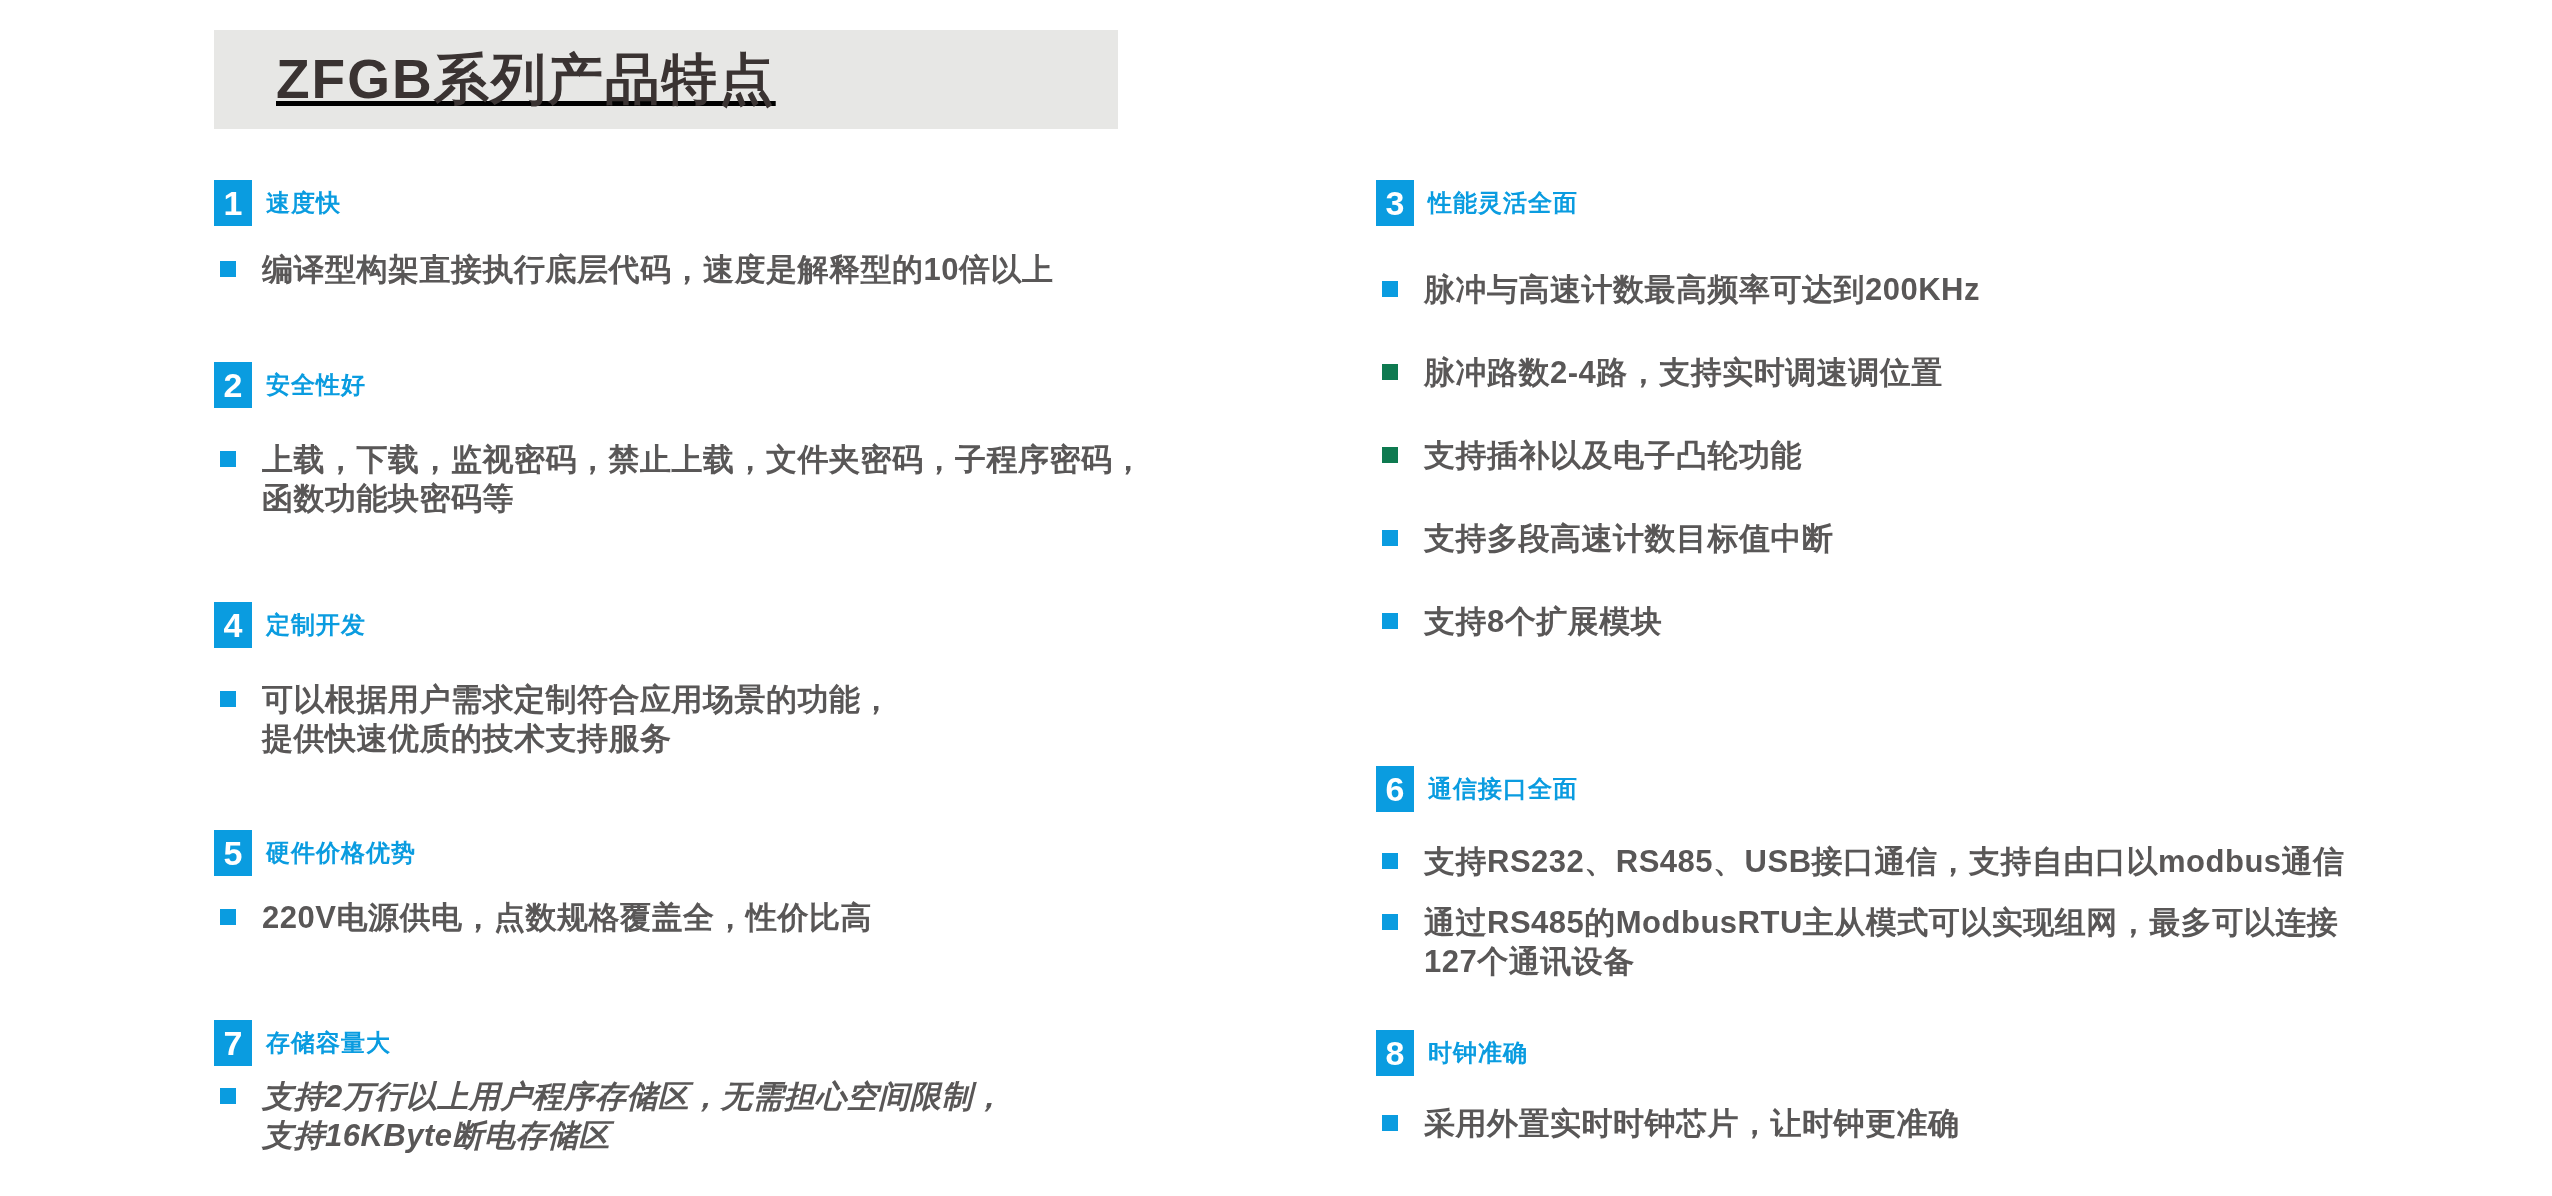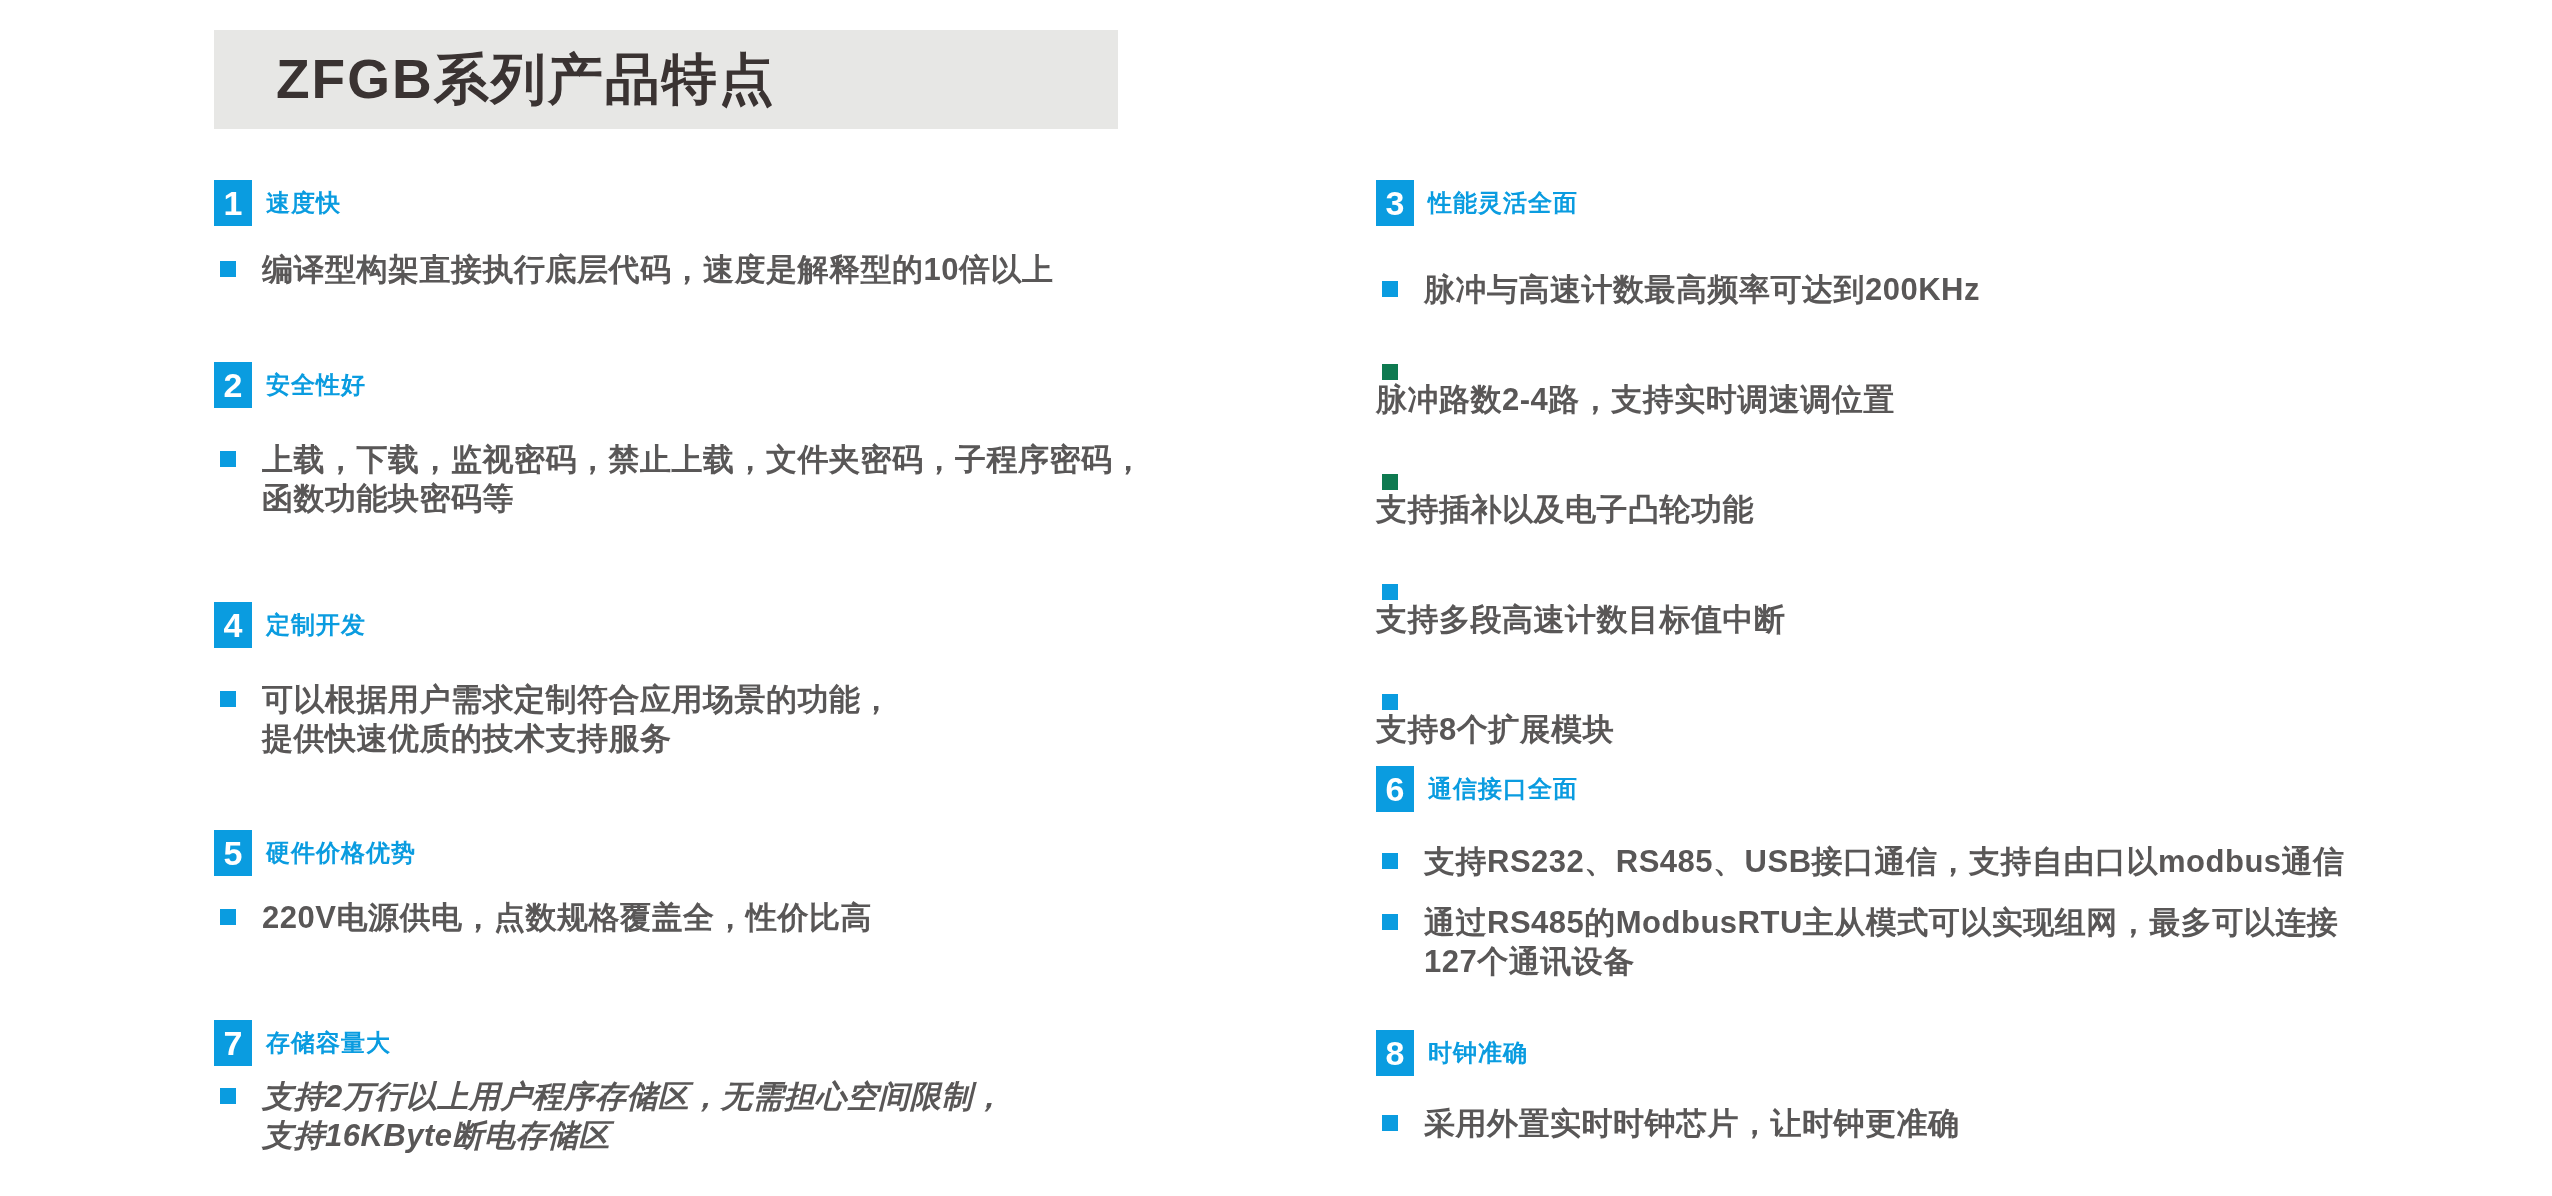--- a/index.html
+++ b/index.html
@@ -25,6 +25,7 @@
     background: #e7e7e5;
     display: flex;
     align-items: center;
+    text-decoration: underline;
   }
   .title-text {
     padding-left: 62px;

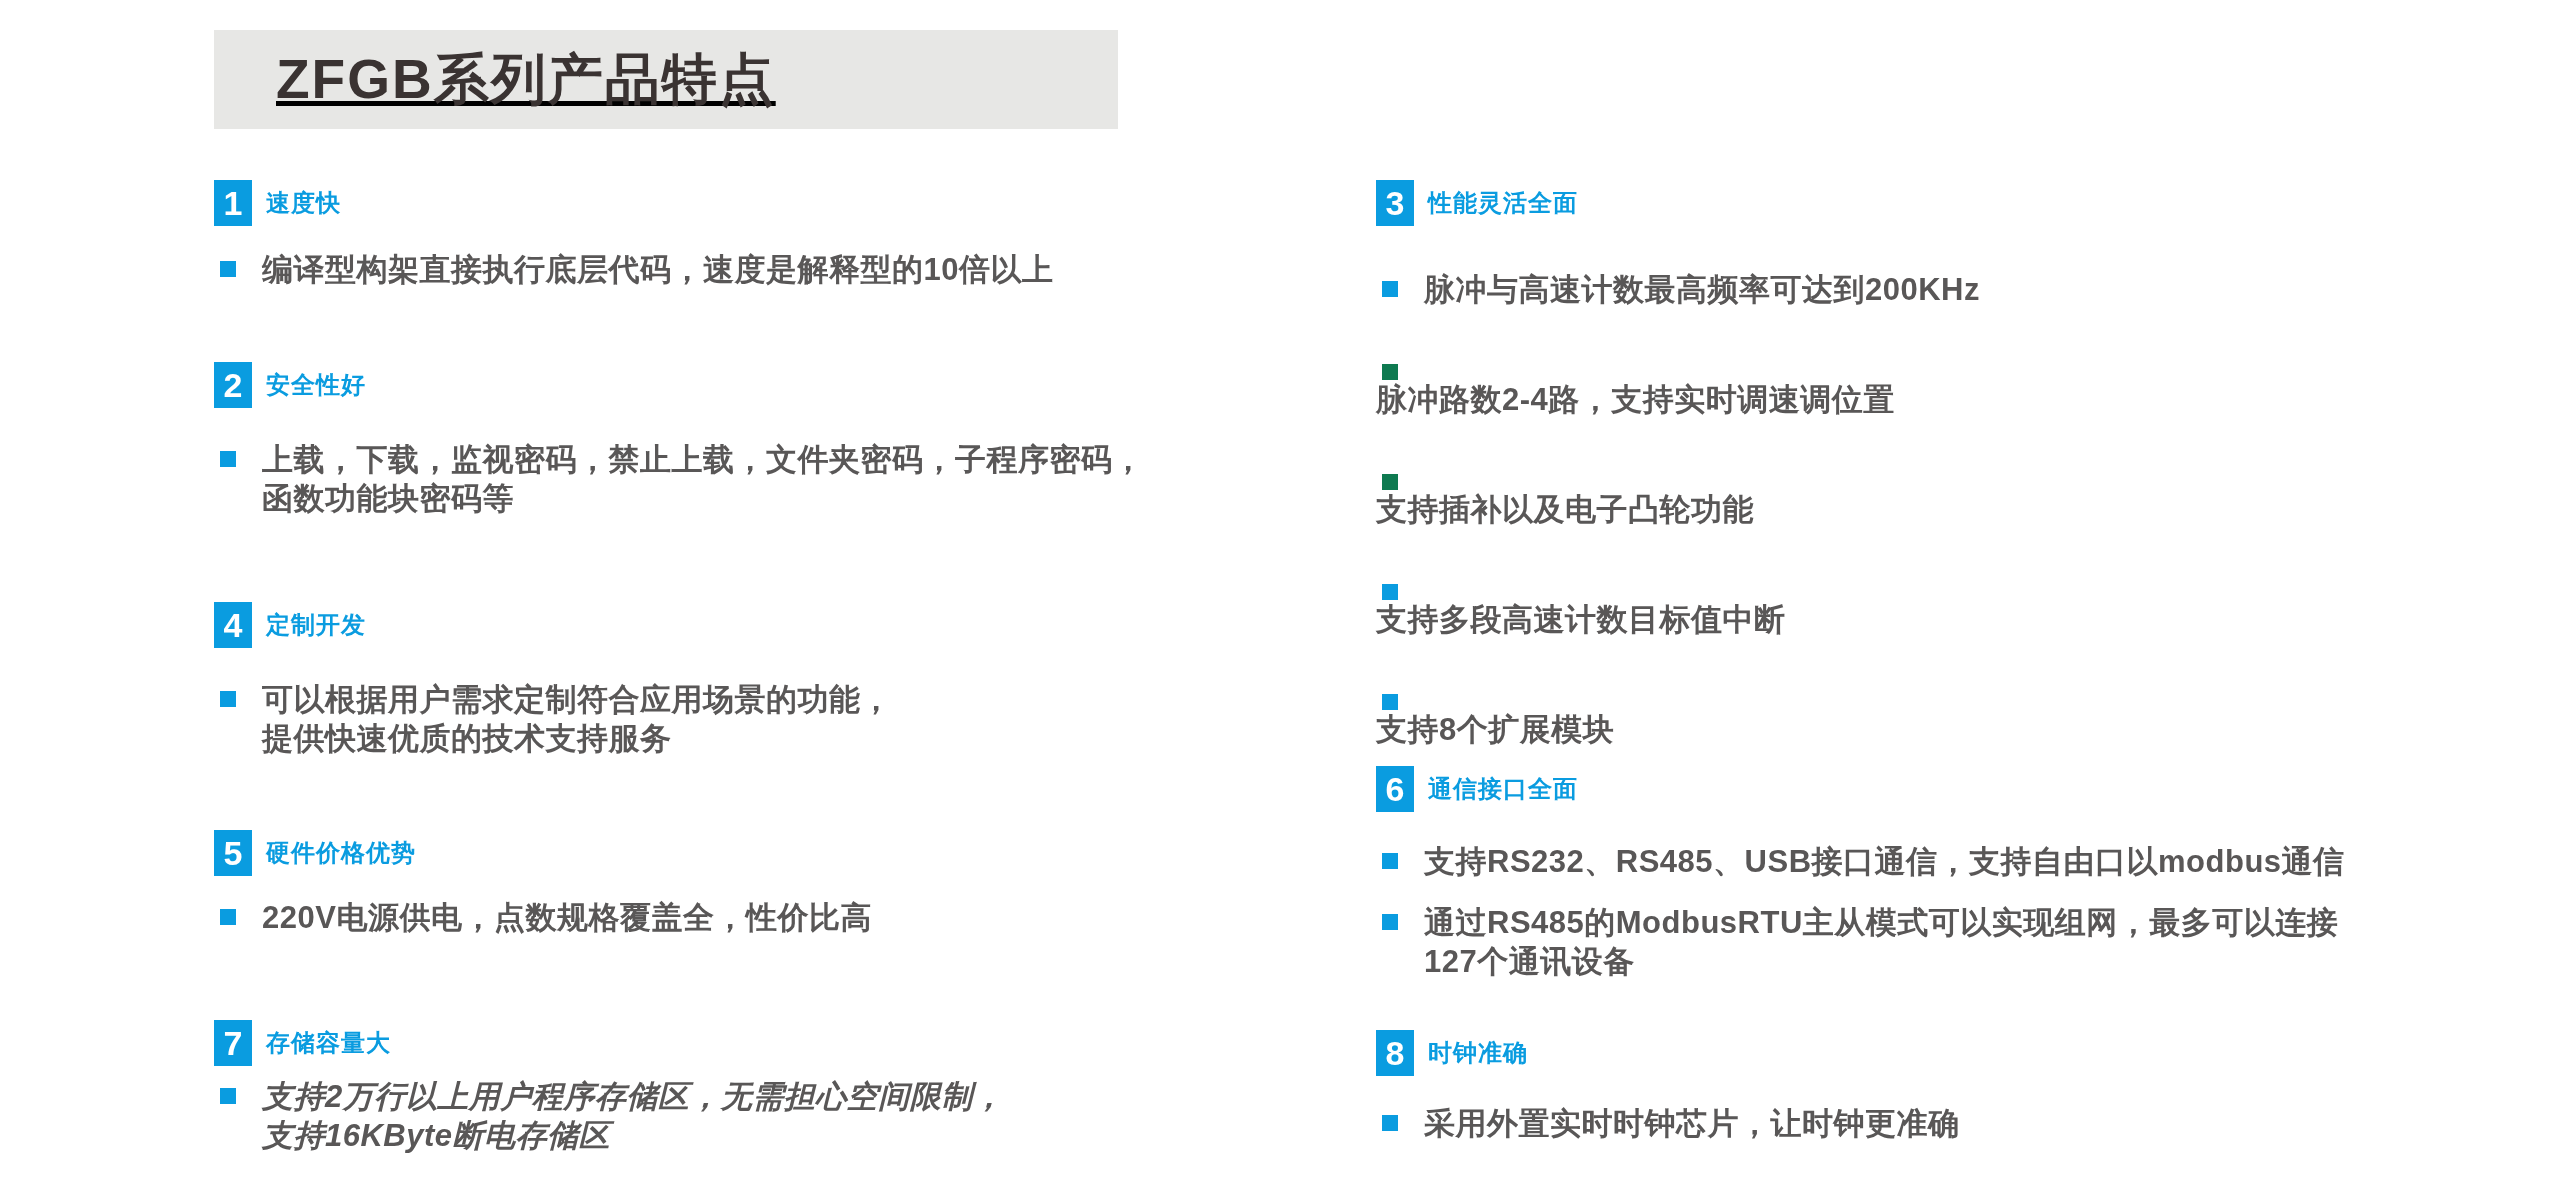--- a/index.html
+++ b/index.html
@@ -86,7 +86,7 @@
     display: flex;
     align-items: flex-start;
   }
-  #sec-3 li.bullet + li.bullet { margin-top: 44px; flex-direction: column; }
+  #sec-3 li.bullet + li.bullet { margin-top: 44px; }
   #sec-6 li.bullet + li.bullet { margin-top: 22px; }
 
   .marker {

